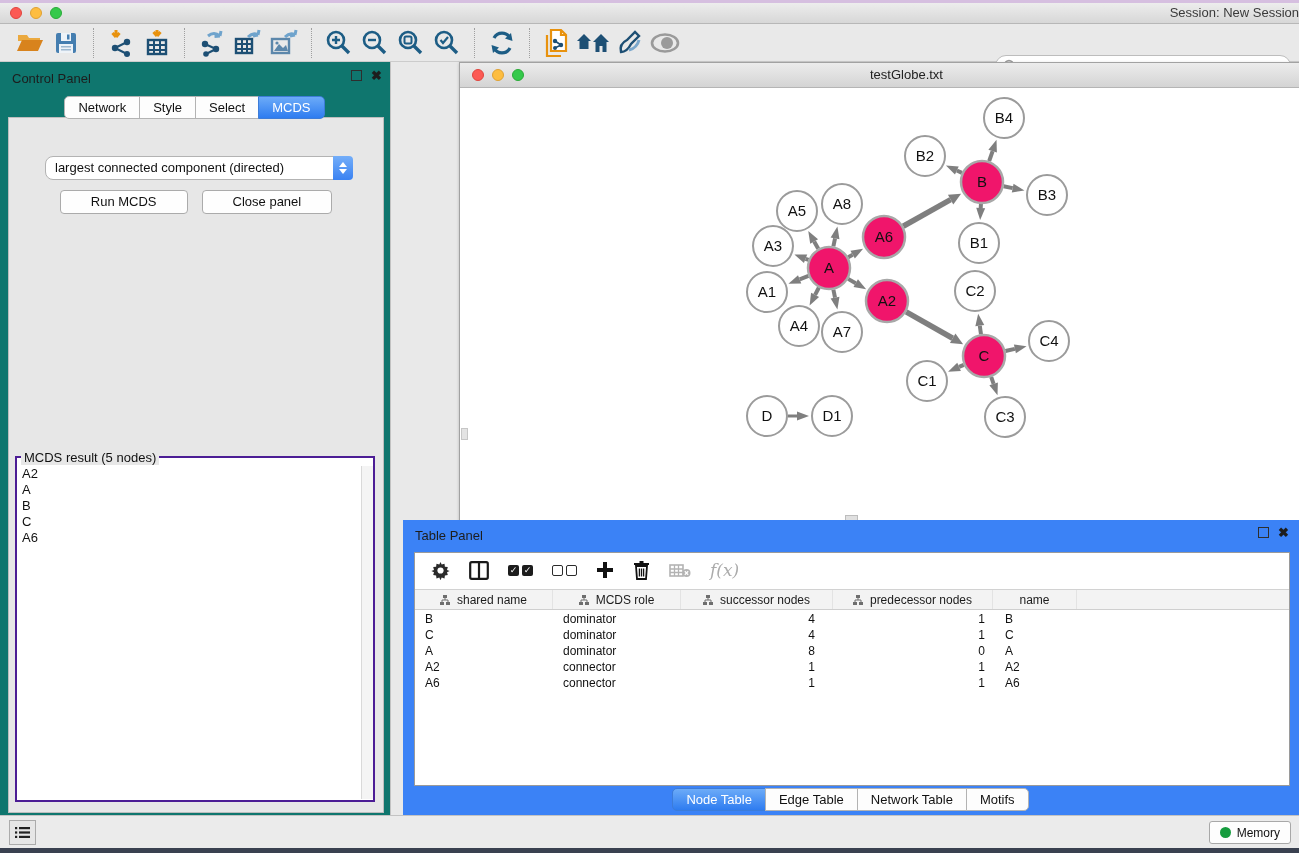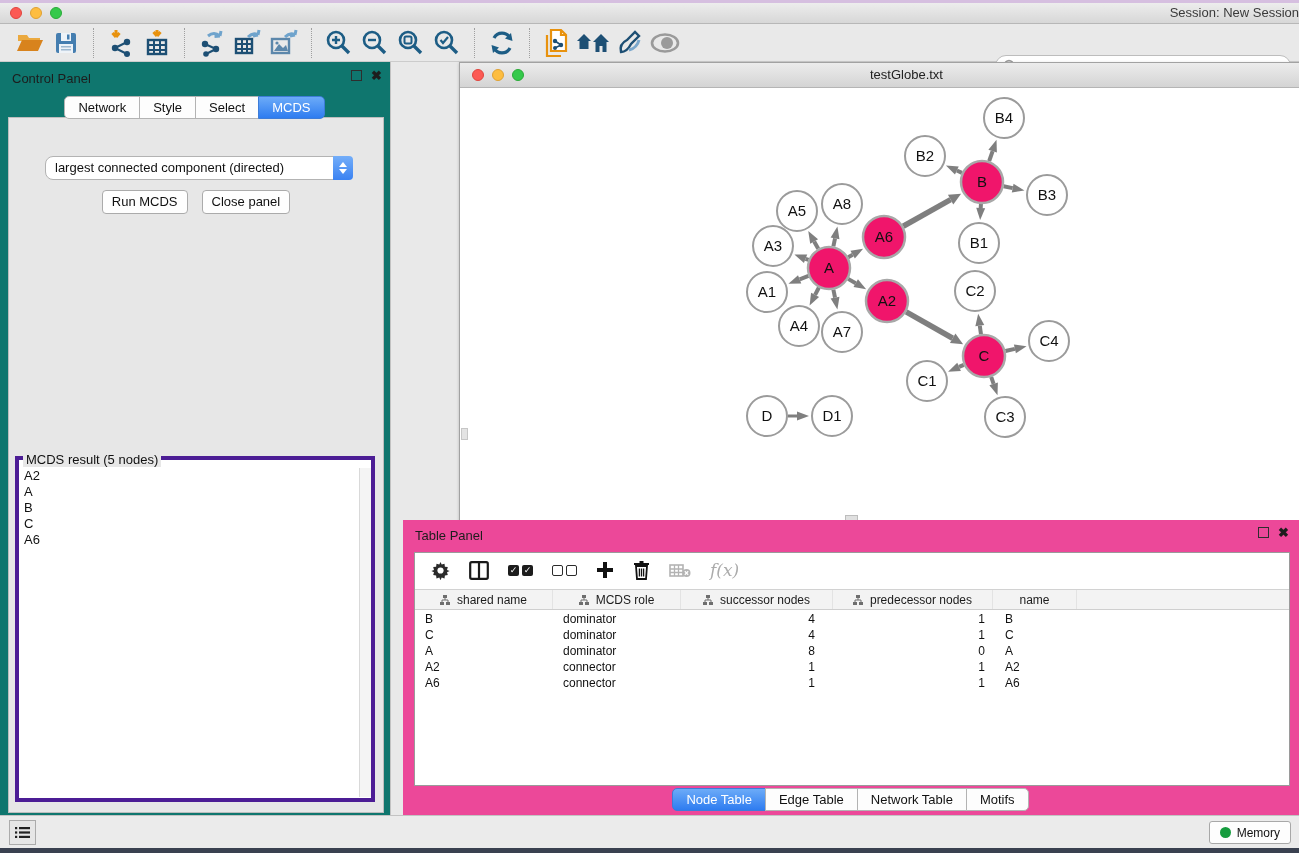--- a/index.html
+++ b/index.html
@@ -62,7 +62,7 @@
   .cp-buttons { position:absolute; left:0; top:72px; width:100%; display:flex;
     justify-content:center; gap:14px; }
   .pbtn { background:#fefefe; border:1px solid #ababab; border-radius:4px;
-    font-size:13px; padding:3px 9px; color:#111; line-height:16px; }
+    font-size:13px; padding:3px 30px; color:#111; line-height:16px; }
 
   .result-fieldset { position:absolute; left:6px; right:8px; top:338px; height:346px;
     border:4px solid #4c1d95; background:#fff; }

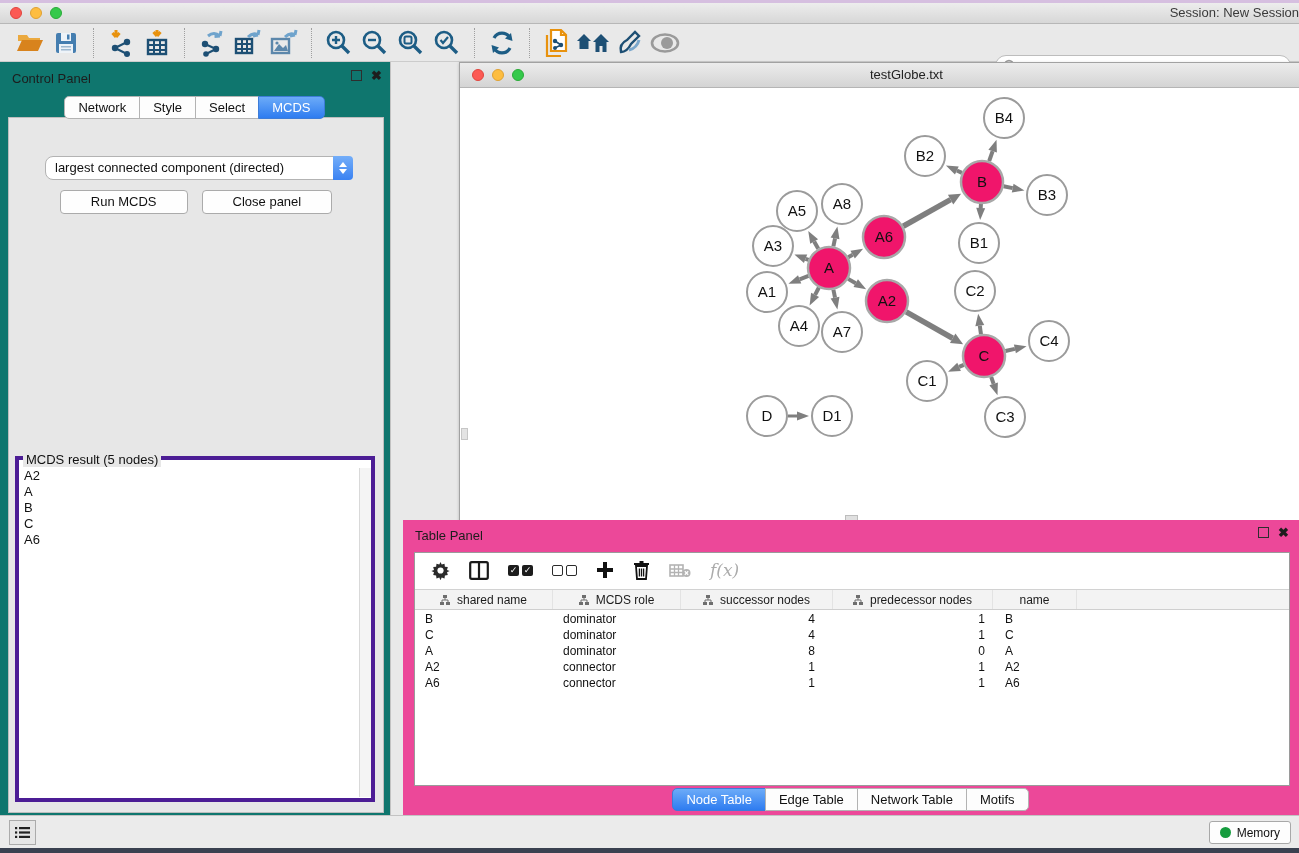--- a/index.html
+++ b/index.html
@@ -65,7 +65,7 @@
     font-size:13px; padding:3px 30px; color:#111; line-height:16px; }
 
   .result-fieldset { position:absolute; left:6px; right:8px; top:338px; height:346px;
-    border:4px solid #4c1d95; background:#fff; }
+    border:2px solid #4c1d95; background:#fff; }
   .result-legend { position:absolute; left:4px; top:-8px; background:#e7e7e7;
     font-size:13px; color:#111; padding:0 3px; }
   .result-list { position:absolute; left:1px; top:8px; right:13px; bottom:1px;

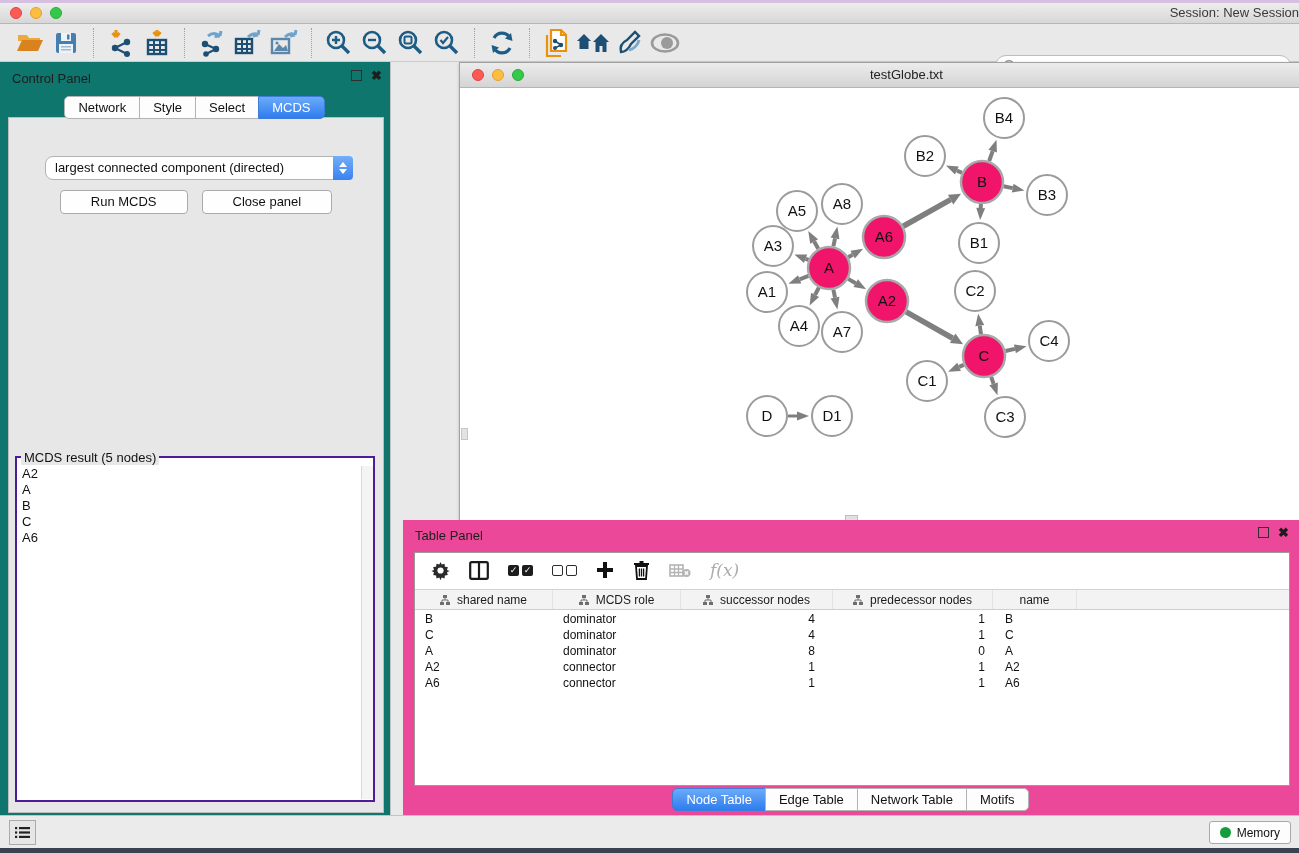--- a/index.html
+++ b/index.html
@@ -92,7 +92,7 @@
     background:#e0e0e0; border:1px solid #bdbdbd; }
 
   
-  .tpanel { position:absolute; left:403px; top:458px; right:0; bottom:0; background:#ec4899; }
+  .tpanel { position:absolute; left:403px; top:458px; right:0; bottom:0; background:#3b82f6; }
   .tp-title { position:absolute; left:12px; top:8px; font-size:13px; color:#1d1d1d; }
   .tp-icons { position:absolute; right:10px; top:7px; display:flex; gap:9px; align-items:center; }
   .tp-box { position:absolute; left:11px; right:9px; top:32px; bottom:29px;

